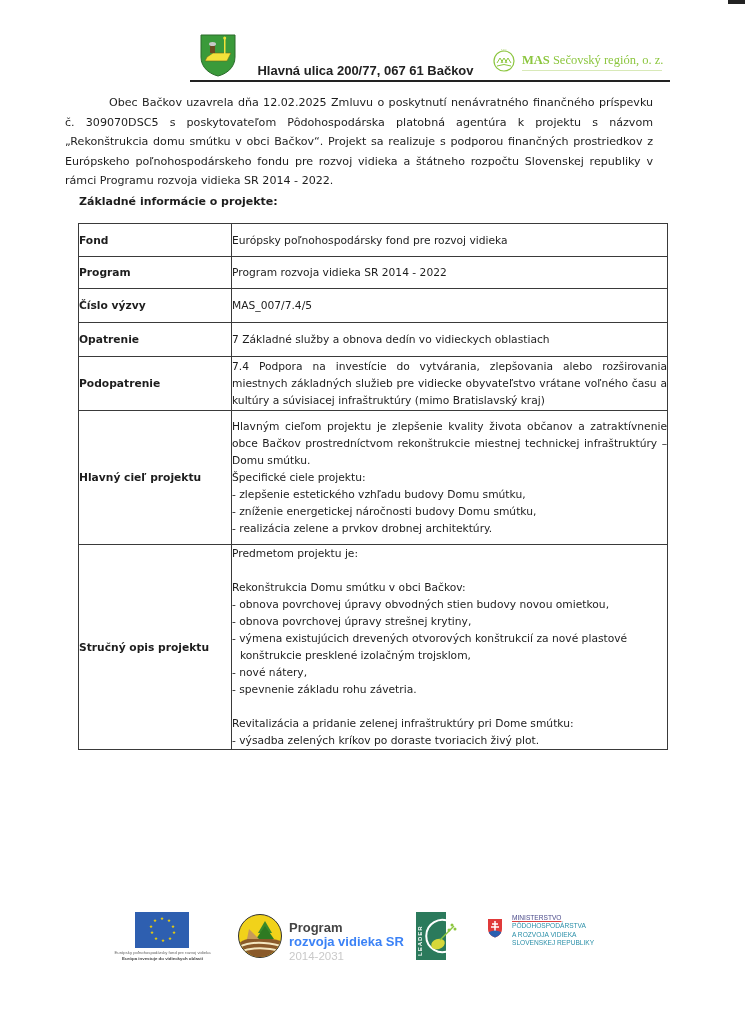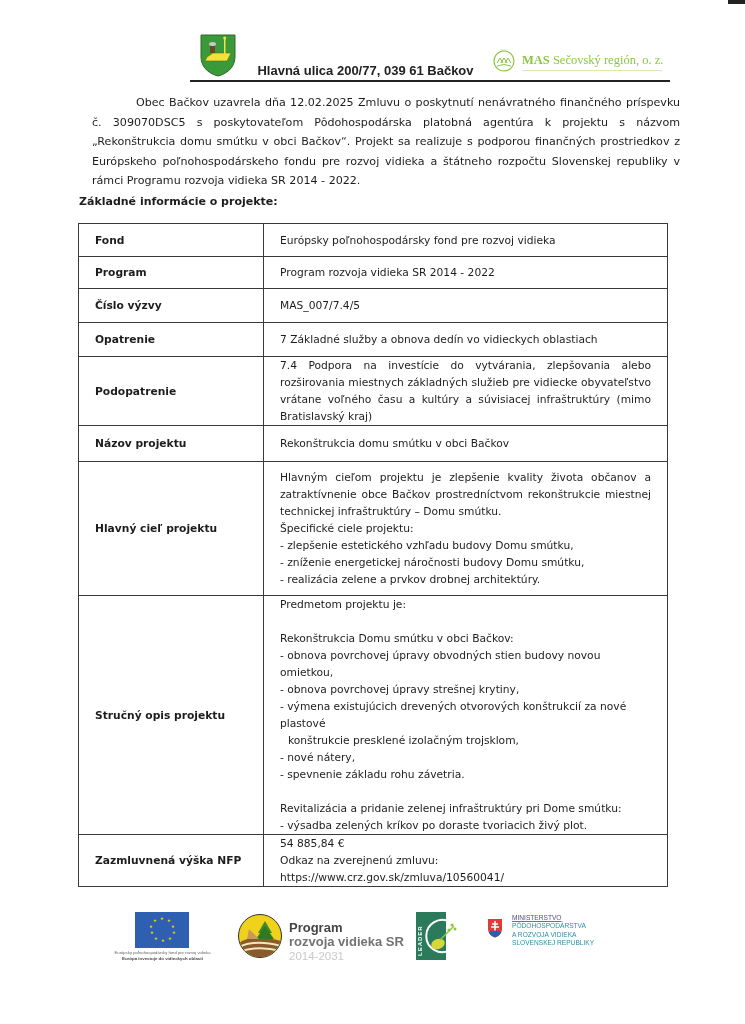--- a/index.html
+++ b/index.html
@@ -79,7 +79,7 @@
     <rect x="25" y="5" width="1.5" height="17" fill="#f2e23a"></rect>
     <circle cx="25.7" cy="5" r="1.5" fill="#f2e23a"></circle>
   </svg>
-  <div class="address">Hlavná ulica 200/77, 039 61 Bačkov</div>
+  <div class="address">Hlavná ulica 200/77, 067 61 Bačkov</div>
 
   <svg class="mas-logo" viewBox="0 0 24 24">
     <circle cx="12" cy="13" r="10" fill="none" stroke="#8cc63f" stroke-width="1.2"></circle>

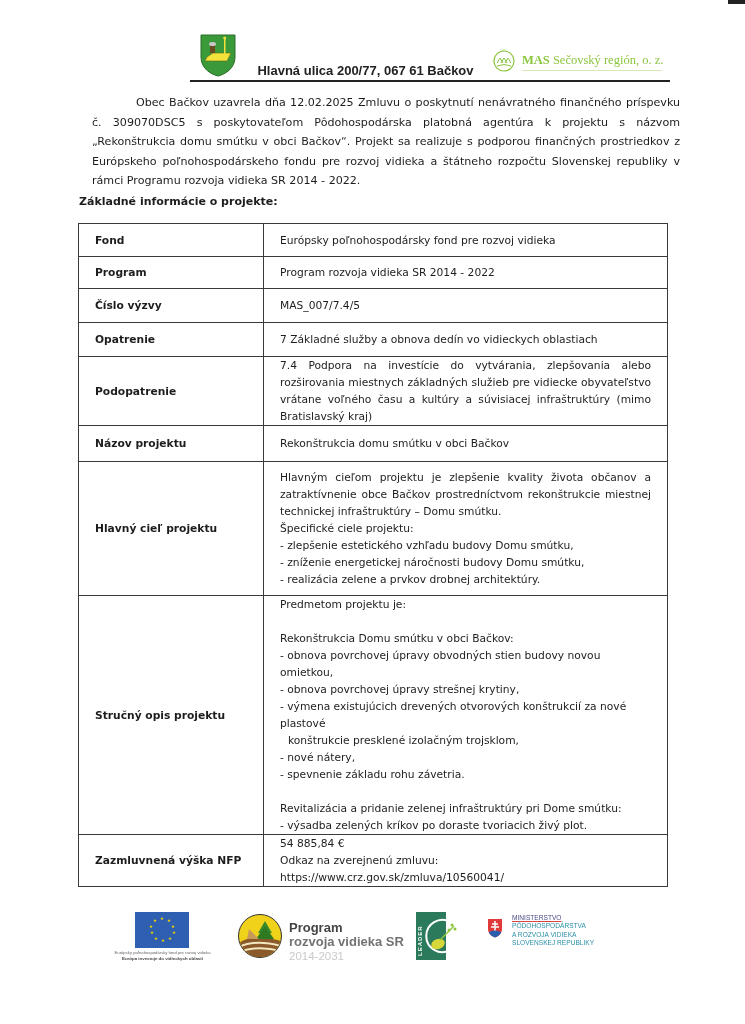--- a/index.html
+++ b/index.html
@@ -24,7 +24,7 @@
   .header-rule { position: absolute; left: 190px; top: 80px; width: 480px; height: 2px; background: #222; }
 
   
-  .intro { position: absolute; left: 92px; top: 93px; width: 588px; font-family: "DejaVu Sans", sans-serif;
+  .intro { position: absolute; left: 65px; top: 93px; width: 588px; font-family: "DejaVu Sans", sans-serif;
            font-size: 11.1px; line-height: 19.5px; text-align: justify; color: #1d1d1d; }
   .intro .indent { display: inline-block; width: 44px; }
   .section-heading { position: absolute; left: 79px; top: 195px; font-family: "DejaVu Sans", sans-serif;

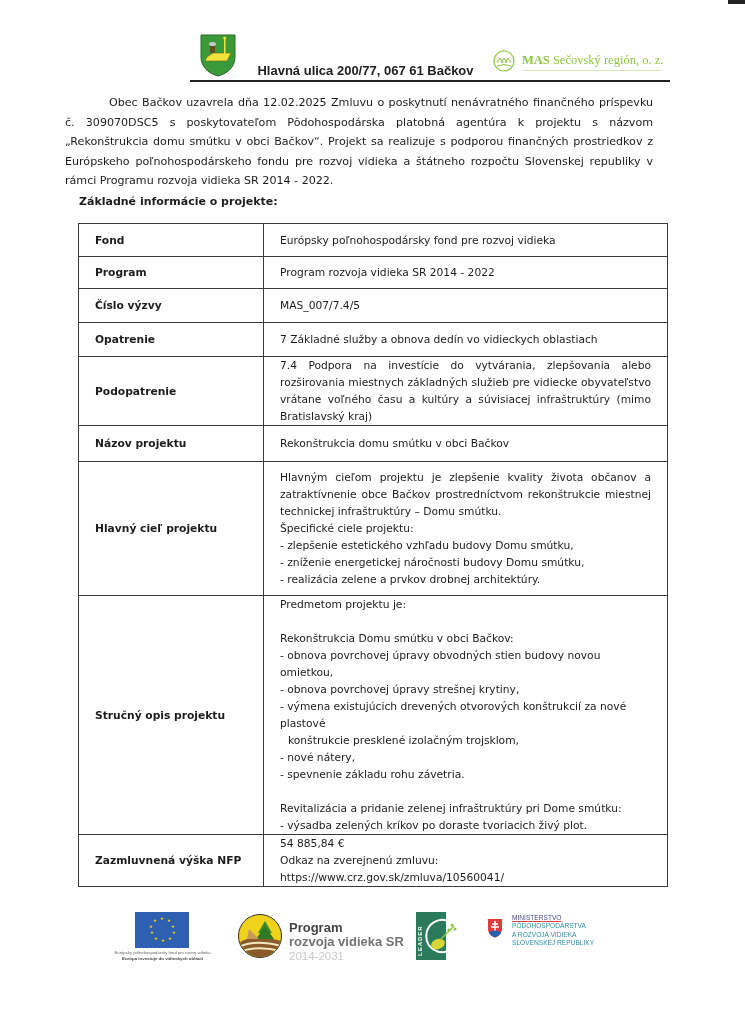--- a/index.html
+++ b/index.html
@@ -33,7 +33,7 @@
   
   .info-table { position: absolute; left: 78px; top: 223px; width: 590px; border-collapse: collapse;
                 font-family: "DejaVu Sans", sans-serif; font-size: 10.7px; color: #1d1d1d; }
-  .info-table td { border: 1.5px solid #3a3a3a; vertical-align: middle; padding: 0 16px; }
+  .info-table td { border: 1.5px solid #3a3a3a; vertical-align: middle; padding: 0 0; }
   .info-table td.label { width: 152px; font-weight: bold; }
   .info-table td.value { line-height: 17px; }
   .info-table td.value.justify { text-align: justify; }

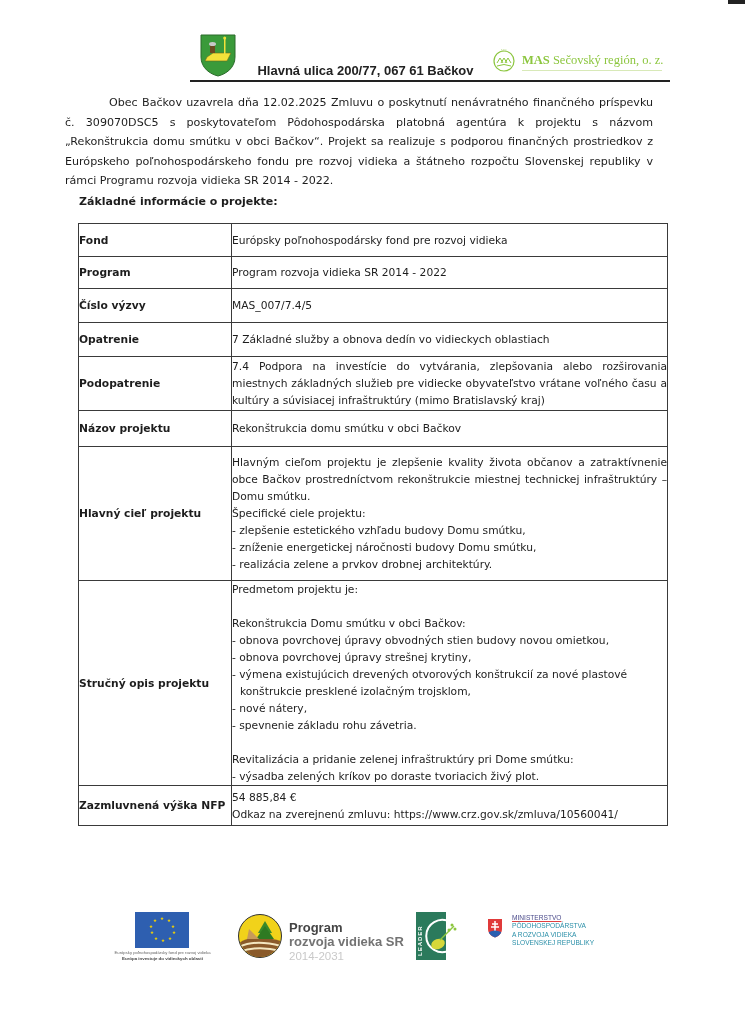--- a/index.html
+++ b/index.html
@@ -124,12 +124,6 @@
         <td class="label">Podopatrenie</td>
         <td class="value justify">
             <span class="val-line">7.4 Podpora na investície do vytvárania, zlepšovania alebo rozširovania miestnych základných služieb pre vidiecke obyvateľstvo vrátane voľného času a kultúry a súvisiacej infraštruktúry (mimo Bratislavský kraj)</span>
-          </td>
-      </tr>
-      <tr style="height:36px">
-        <td class="label">Názov projektu</td>
-        <td class="value">
-            <span class="val-line">Rekonštrukcia domu smútku v obci Bačkov</span>
           </td>
       </tr>
       <tr style="height:134px">

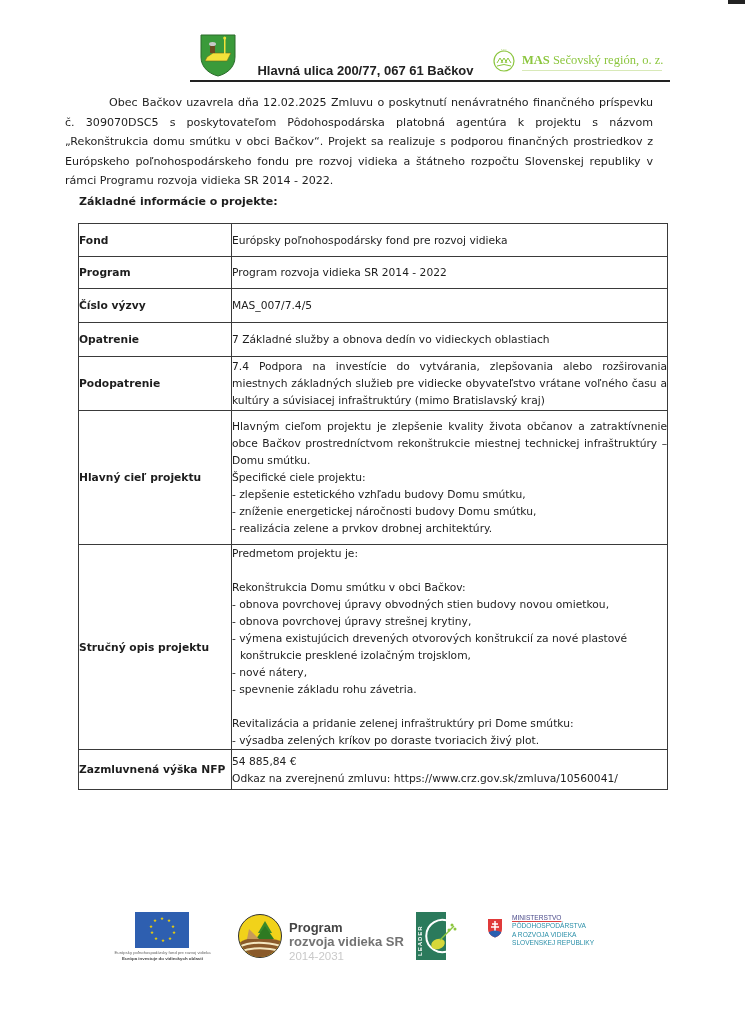--- a/index.html
+++ b/index.html
@@ -153,13 +153,6 @@
           <span class="val-line">- výsadba zelených kríkov po doraste tvoriacich živý plot.</span>
         </td>
       </tr>
-      <tr style="height:40px">
-        <td class="label">Zazmluvnená výška NFP</td>
-        <td class="value">
-          <span class="val-line">54 885,84 €</span>
-          <span class="val-line">Odkaz na zverejnenú zmluvu: https://www.crz.gov.sk/zmluva/10560041/</span>
-        </td>
-      </tr>
     </tbody>
   </table>
 

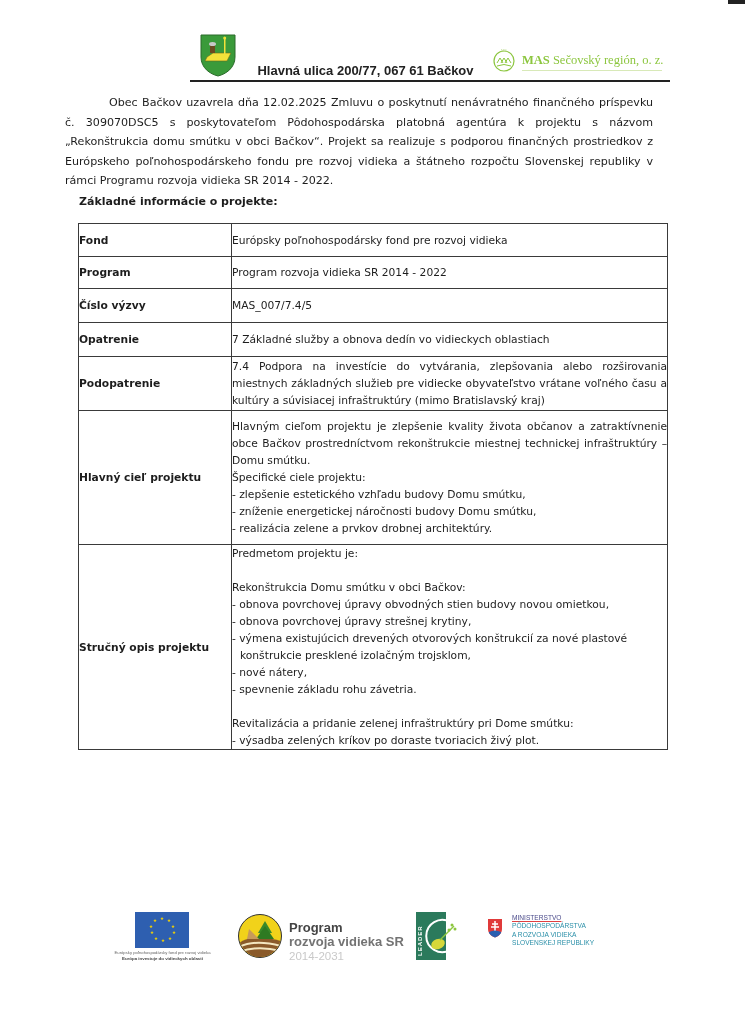--- a/index.html
+++ b/index.html
@@ -52,7 +52,7 @@
   .prv-logo { position: absolute; left: 238px; top: 914px; width: 42px; height: 42px; border-radius: 50%;
               background: #f1d21a; overflow: hidden; border: 1px solid #333; }
   .prv-text1 { position: absolute; left: 289px; top: 920px; font-size: 13px; font-weight: bold; color: #444; line-height: 15px; }
-  .prv-text2 { position: absolute; left: 289px; top: 934px; font-size: 13px; font-weight: bold; color: #737373; line-height: 15px; }
+  .prv-text2 { position: absolute; left: 289px; top: 934px; font-size: 13px; font-weight: bold; color: #3b82f6; line-height: 15px; }
   .prv-text3 { position: absolute; left: 289px; top: 949px; font-size: 11.5px; color: #c9c9c9; line-height: 14px; }
 
   .leader-logo { position: absolute; left: 416px; top: 912px; width: 48px; height: 48px; background: #2b7a5c; overflow: hidden; }

